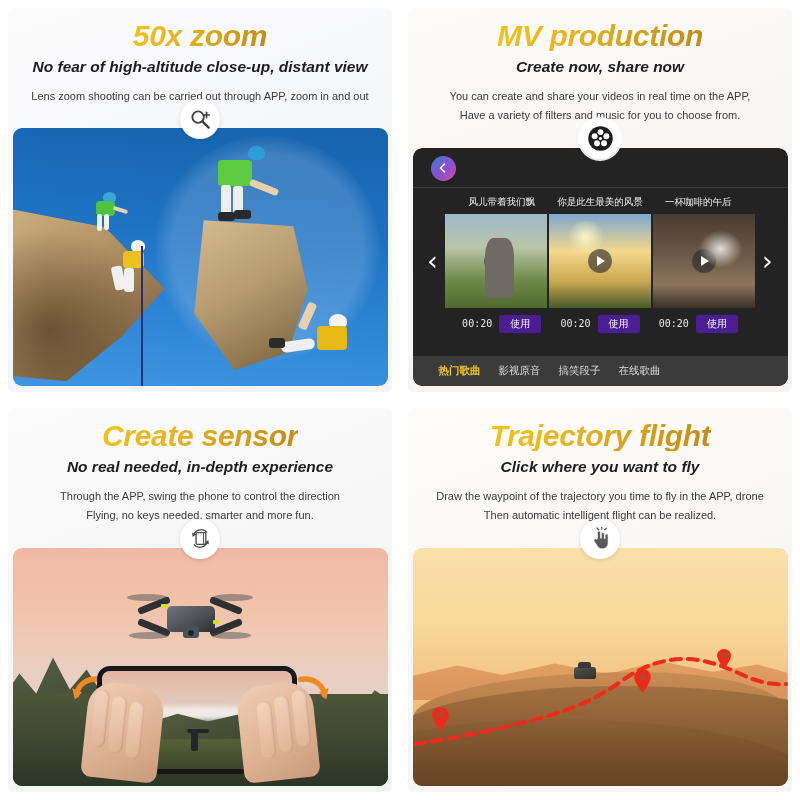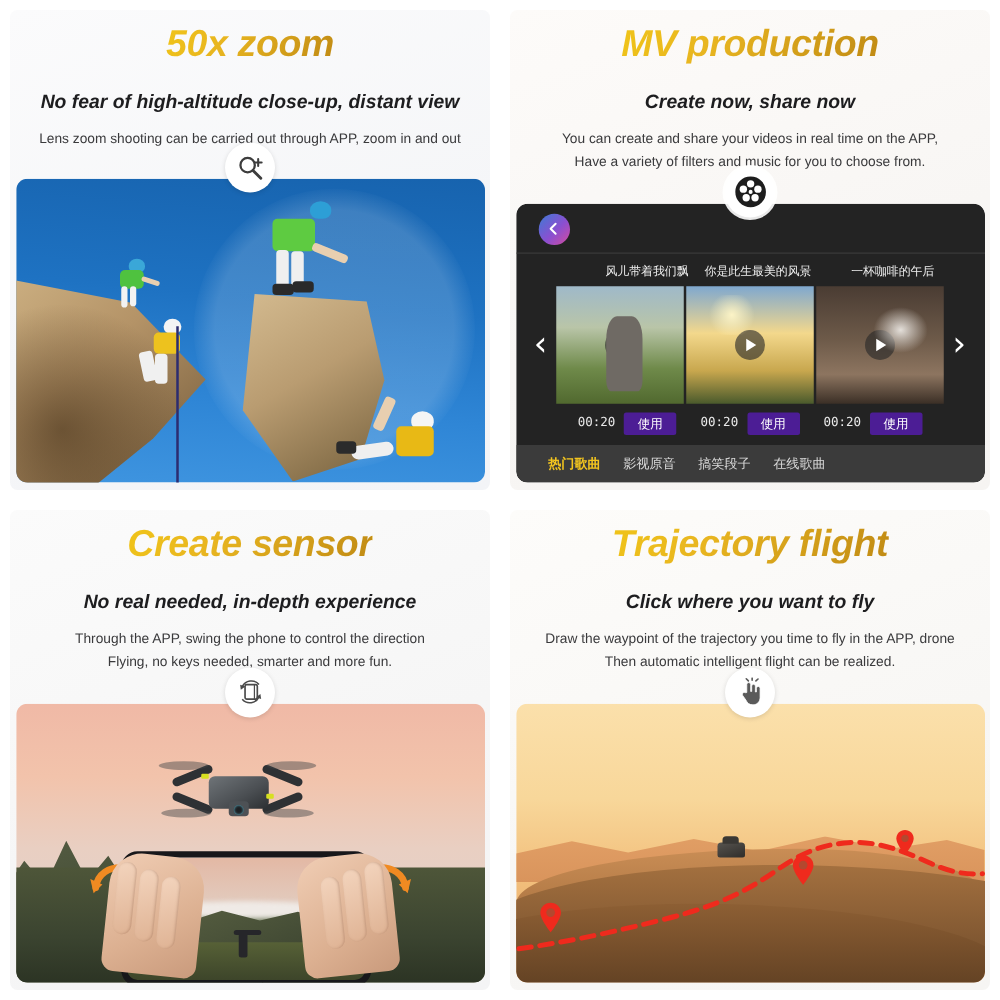--- a/index.html
+++ b/index.html
@@ -32,7 +32,7 @@
     -webkit-text-fill-color: transparent; white-space: nowrap;
   }
   .subhead { font-size: 15.5px; font-style: italic; font-weight: bold; color: #1d1d1f;
-             margin-top: 22px; white-space: nowrap; }
+             margin-top: 7px; white-space: nowrap; }
   .desc { font-size: 11px; color: #3a3a3c; margin-top: 11px; line-height: 1.75;
           text-align: center; white-space: nowrap; }
   .desc .l2 { display: block; }

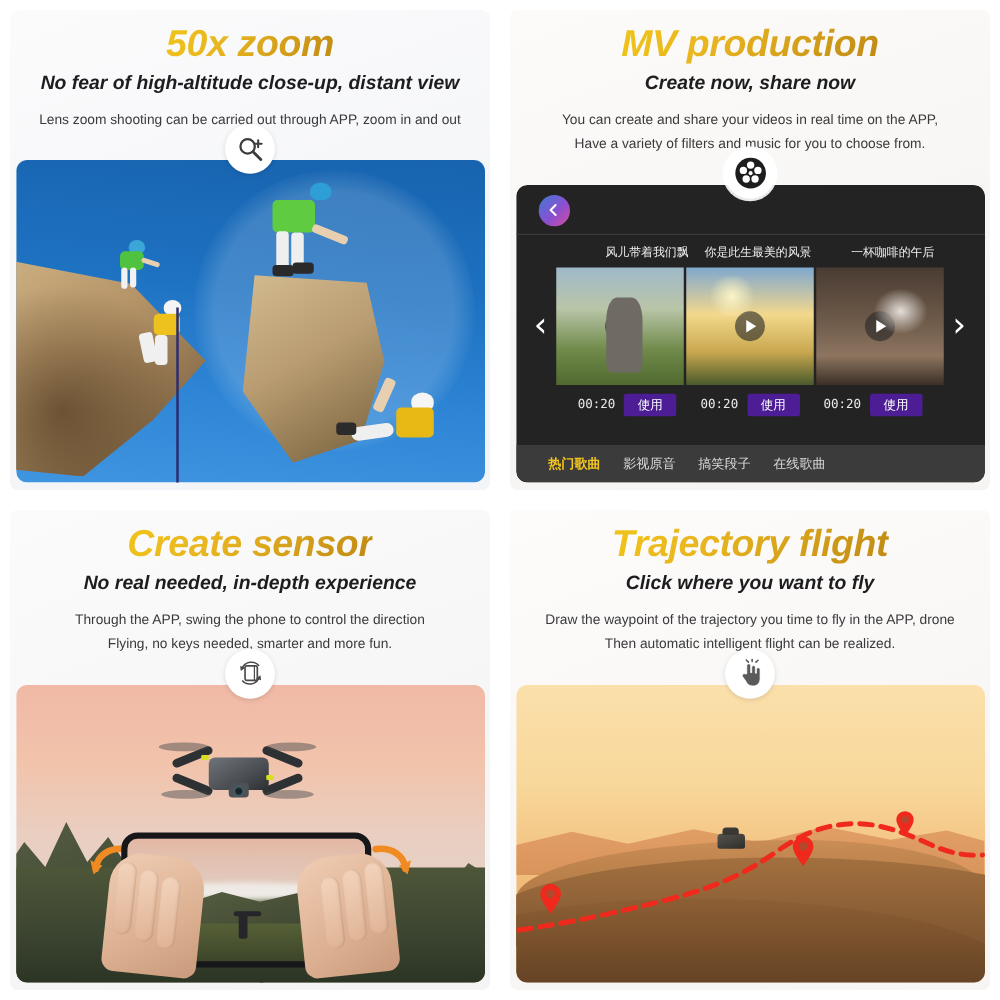--- a/index.html
+++ b/index.html
@@ -79,7 +79,7 @@
               display:flex; align-items:center; justify-content:center; }
   .back-btn svg { width:12px; height:12px; }
   .mv-titles { display:flex; padding:8px 40px 0 40px; }
-  .mv-title { flex:1; text-align:right; color:#efefef; font-size:9.5px;
+  .mv-title { flex:1; text-align:center; color:#efefef; font-size:9.5px;
               font-family:"DejaVu Sans", sans-serif; }
   .mv-body { display:flex; align-items:center; padding:5px 8px 0 8px; }
   .arrow-nav { width:24px; flex:none; color:#fff; font-size:27px; line-height:1;

